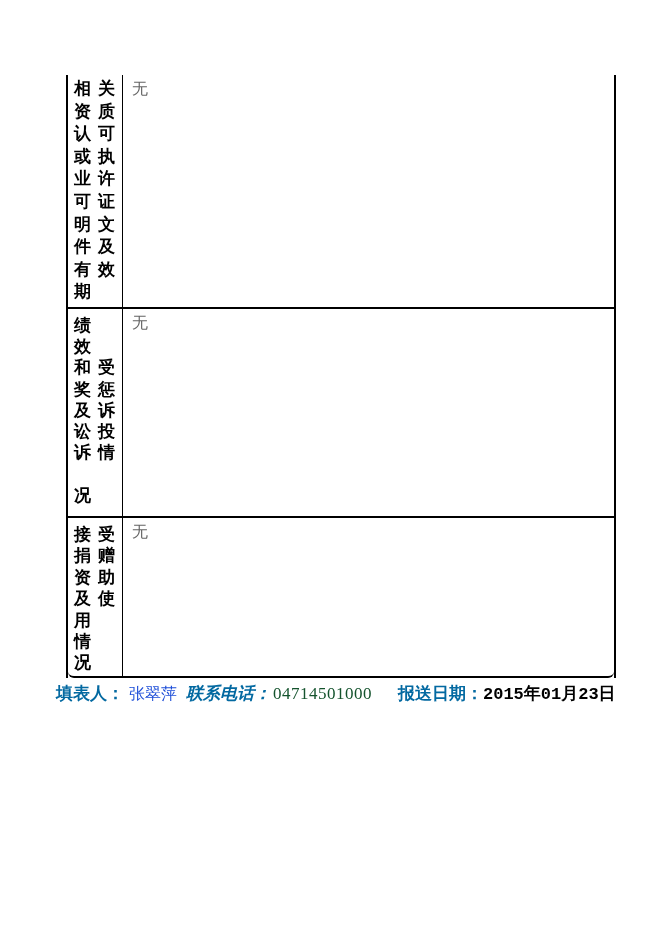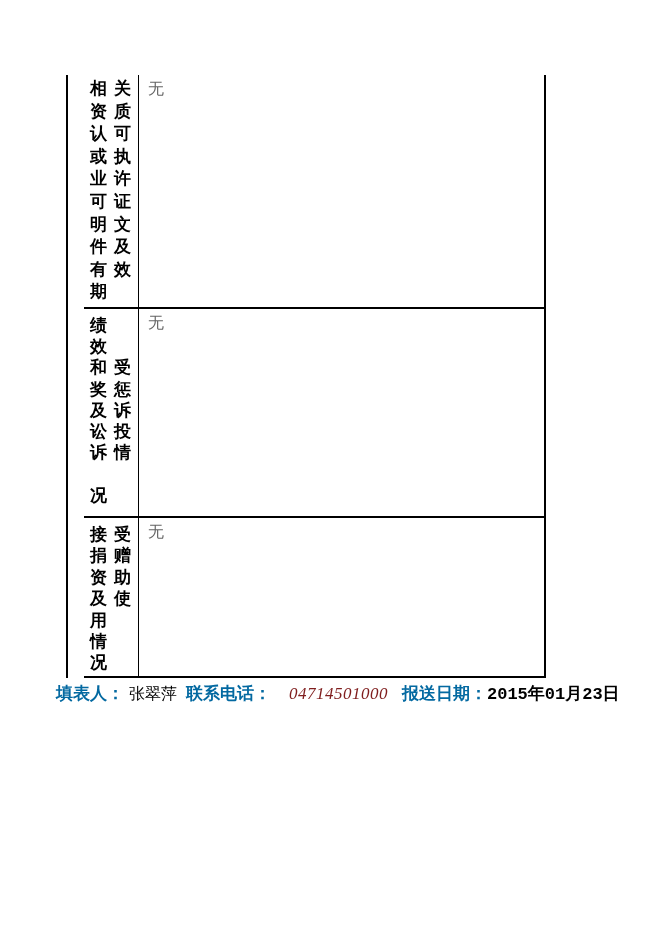--- a/index.html
+++ b/index.html
@@ -19,11 +19,10 @@
     position: absolute;
     left: 66px;
     top: 75px;
-    width: 480px;
+    width: 550px;
     box-sizing: border-box;
     border-left: 2px solid #000000;
     border-right: 2px solid #000000;
-    padding-left: 16px;
   }
   .t-row {
     display: flex;

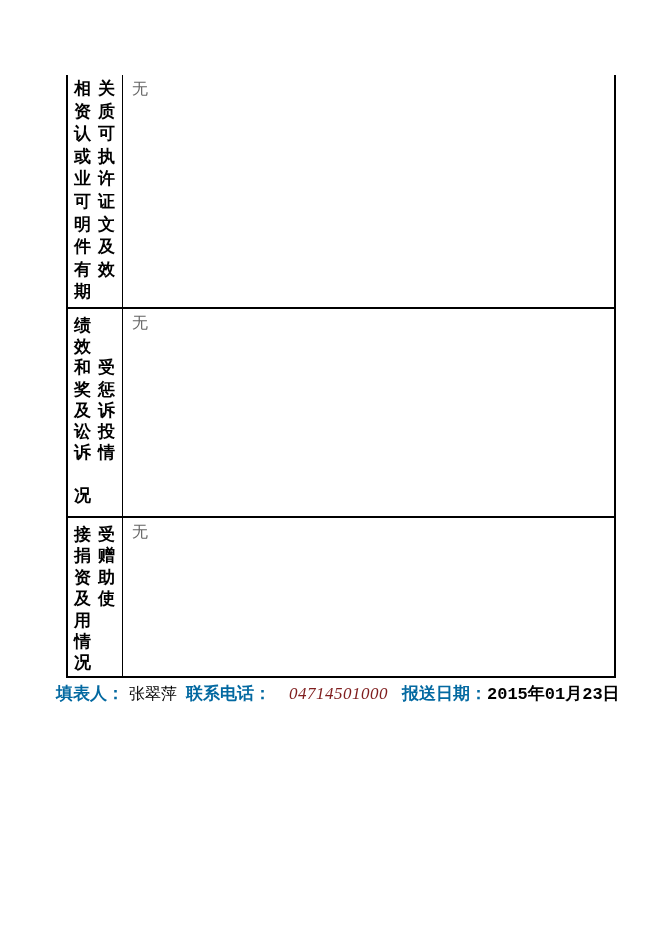--- a/index.html
+++ b/index.html
@@ -31,7 +31,7 @@
   }
   .t-row.row-1 { height: 234px; }
   .t-row.row-2 { height: 209px; }
-  .t-row.row-3 { height: 160px; }
+  .t-row.row-3 { height: 160px; border-radius: 6px; }
   .header-cell {
     width: 55px;
     box-sizing: border-box;

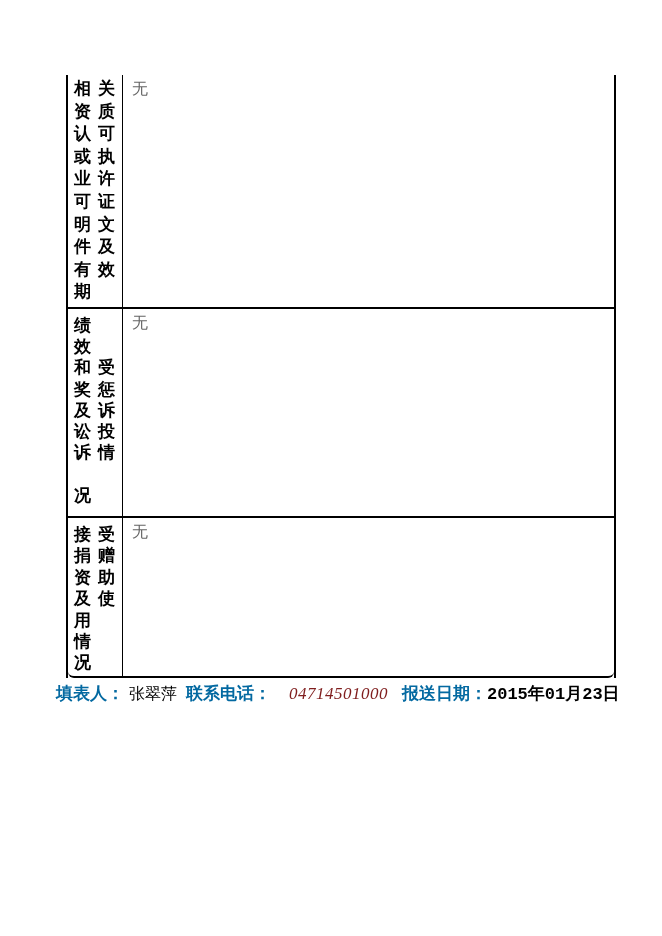--- a/index.html
+++ b/index.html
@@ -70,7 +70,7 @@
     color: #0369a1;
   }
   .footer-line .preparer-name {
-    color: #000000;
+    color: #1d4ed8;
     font-size: 16px;
     margin: 0 9px 4px 5px;
     font-family: Liberation Serif, serif;

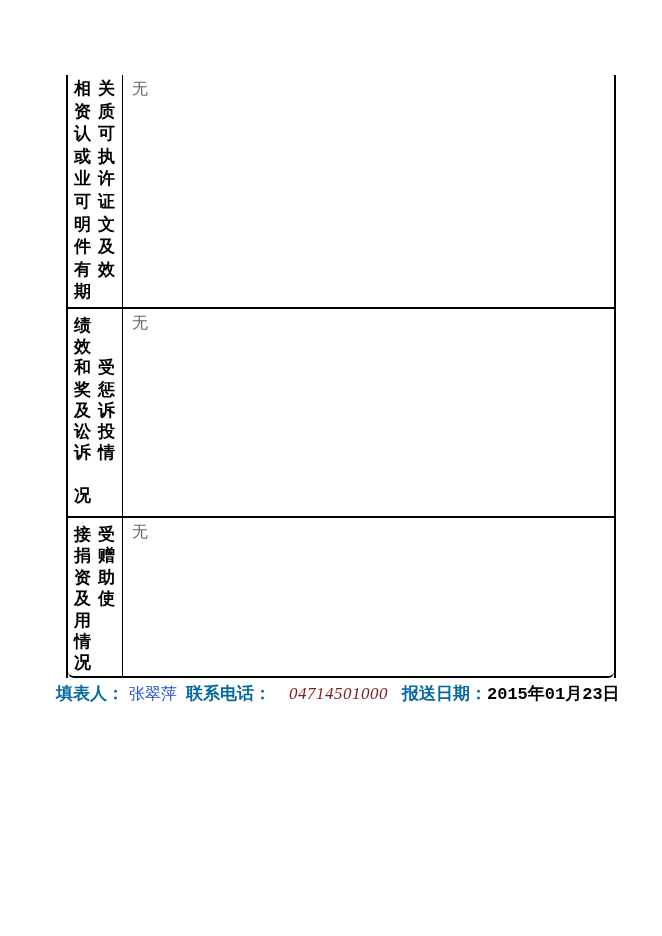--- a/index.html
+++ b/index.html
@@ -86,7 +86,7 @@
     color: #000000;
     font-family: Liberation Mono, monospace;
   }
-  .footer-line .phone-label { margin-right: 18px; }
+  .footer-line .phone-label { margin-right: 2px; font-style: italic; }
 </style>
 </head>
 <body>

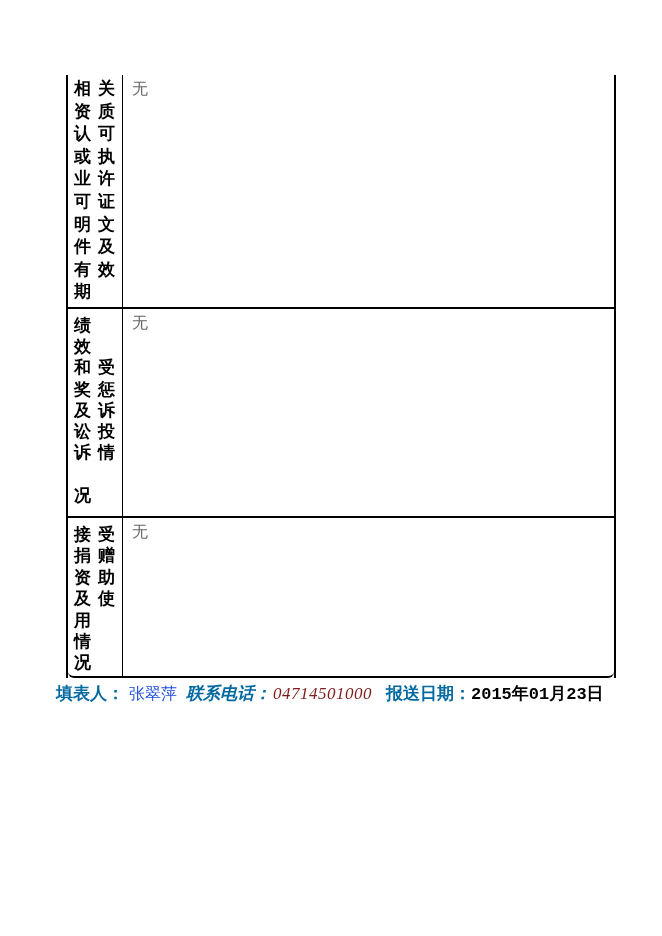--- a/index.html
+++ b/index.html
@@ -76,10 +76,9 @@
     font-family: Liberation Serif, serif;
   }
   .footer-line .phone-number {
-    color: #7f1d1d;
+    color: #14532d;
     letter-spacing: 0.5px;
-    margin-right: 14px;
-    font-style: italic;
+    margin-right: 26px;
   }
   .footer-line .date-value {
     font-weight: bold;

